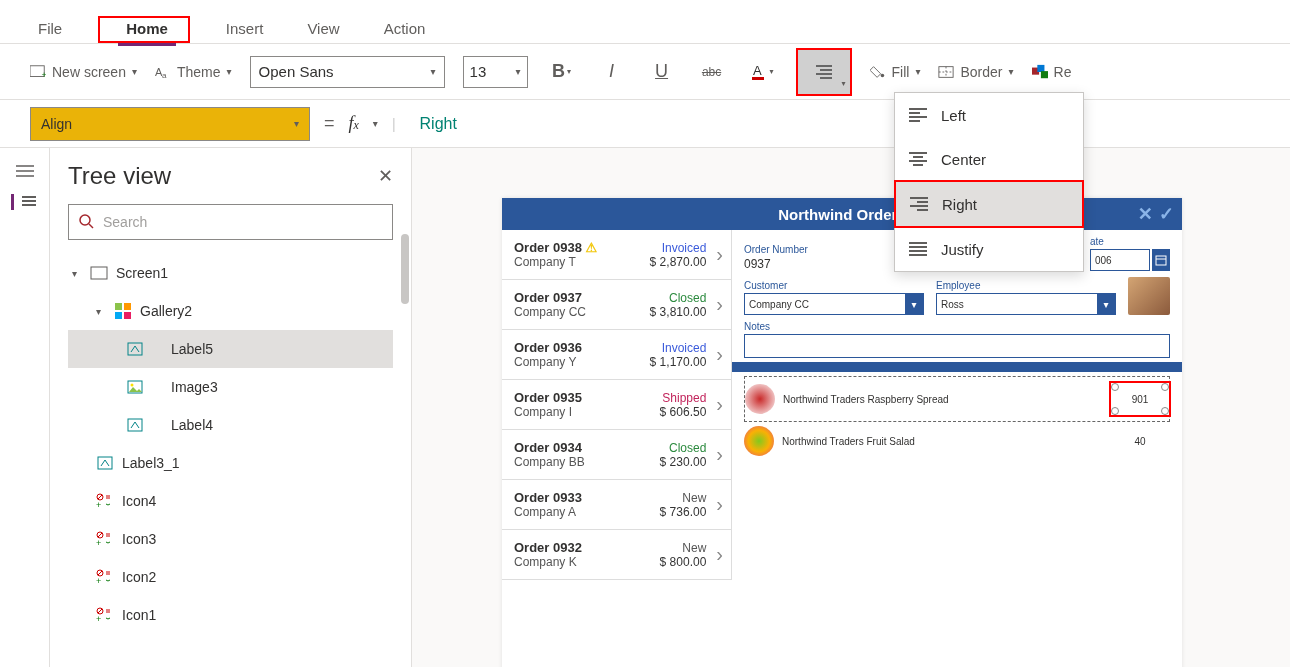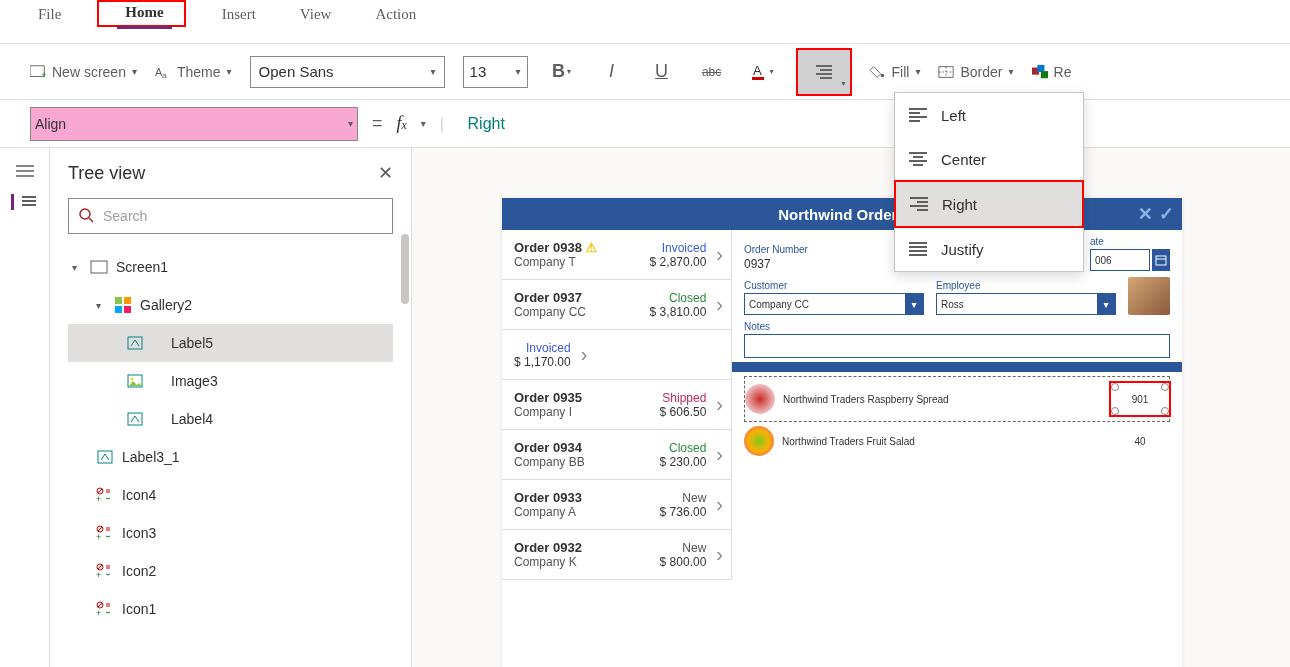--- a/index.html
+++ b/index.html
@@ -6,7 +6,7 @@
 body { font-family: "Segoe UI", Arial, sans-serif; font-size: 14px; color: #323130; background: #fff; width: 1290px; height: 667px; overflow: hidden; }
 
 
-.menubar { display: flex; align-items: flex-start; height: 44px; padding: 0 30px; gap: 28px; border-bottom: 1px solid #e1dfdd; font-family: Liberation Serif, serif; }
+.menubar { display: flex; align-items: flex-end; height: 44px; padding: 0 30px; gap: 28px; border-bottom: 1px solid #e1dfdd; }
 .menubar-item { color: #605e5c; font-size: 15px; cursor: pointer; padding: 6px 8px; }
 .menubar-item.active { color: #323130; font-weight: 600; border-bottom: 3px solid #742774; position: relative; }
 .home-highlight { border: 2px solid red; padding: 2px 12px 4px 18px; }

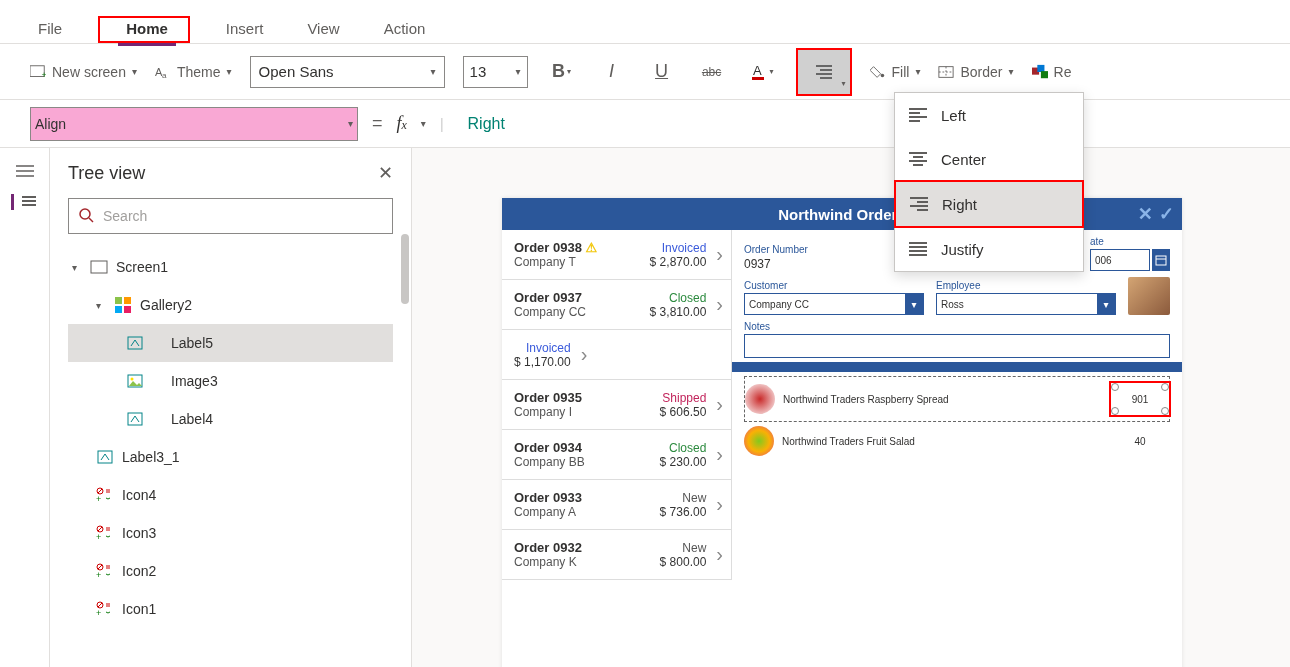--- a/index.html
+++ b/index.html
@@ -23,7 +23,7 @@
 
 
 .formula-bar { display: flex; align-items: center; height: 48px; border-bottom: 1px solid #e1dfdd; padding: 0 30px; gap: 14px; }
-.prop-select { width: 328px; height: 34px; border: 1px solid #8a8886; padding: 0 4px; display: flex; align-items: center; justify-content: space-between; background: #f9a8d4; }
+.prop-select { width: 280px; height: 34px; border: 1px solid #8a8886; padding: 0 10px; display: flex; align-items: center; justify-content: space-between; background: #eab308; }
 .eq { color: #605e5c; font-size: 18px; }
 .fx { font-style: italic; color: #323130; font-family: serif; font-size: 18px; }
 .formula-value { color: #008272; font-size: 16px; padding-left: 10px; }

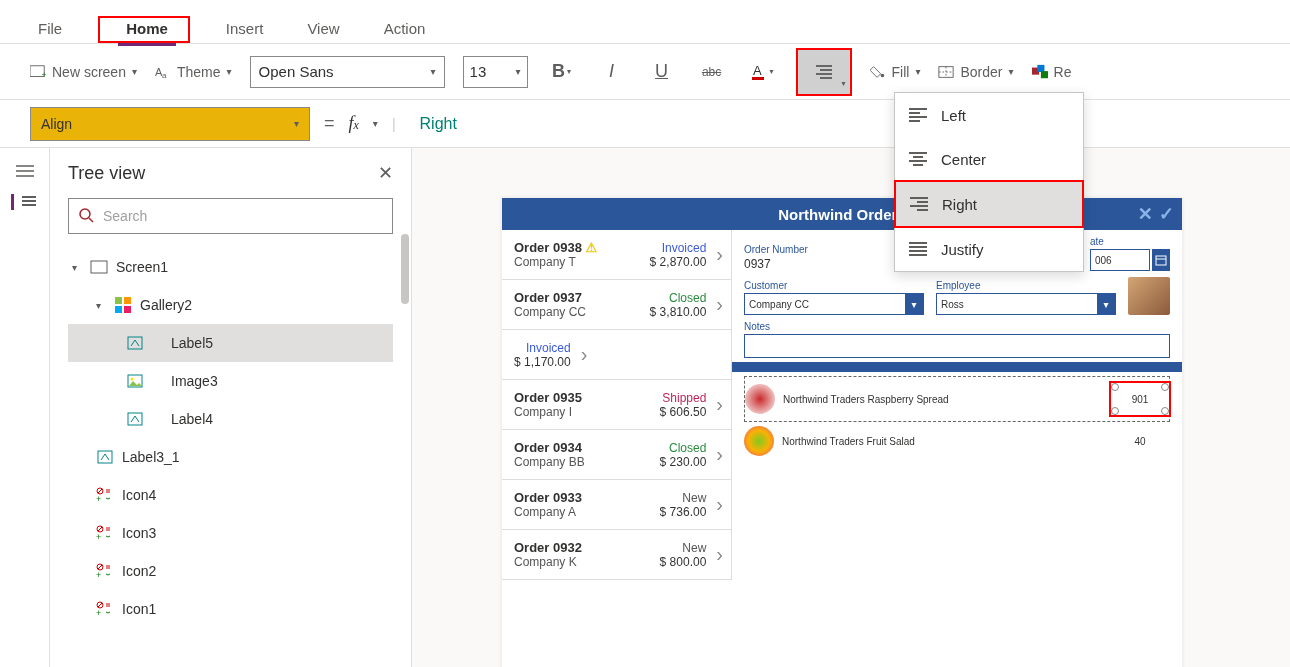--- a/index.html
+++ b/index.html
@@ -35,7 +35,7 @@
 
 .tree-panel { width: 362px; border-right: 1px solid #e1dfdd; padding: 14px 18px 0 18px; position: relative; }
 .tree-header { display: flex; justify-content: space-between; align-items: center; margin-bottom: 14px; }
-.tree-title { font-size: 18px; color: #323130; }
+.tree-title { font-size: 24px; color: #323130; }
 .close-x { font-size: 18px; color: #605e5c; cursor: pointer; }
 .search-box { height: 36px; border: 1px solid #8a8886; display: flex; align-items: center; padding: 0 10px; gap: 8px; color: #a19f9d; margin-bottom: 14px; }
 .tree { font-size: 14px; }

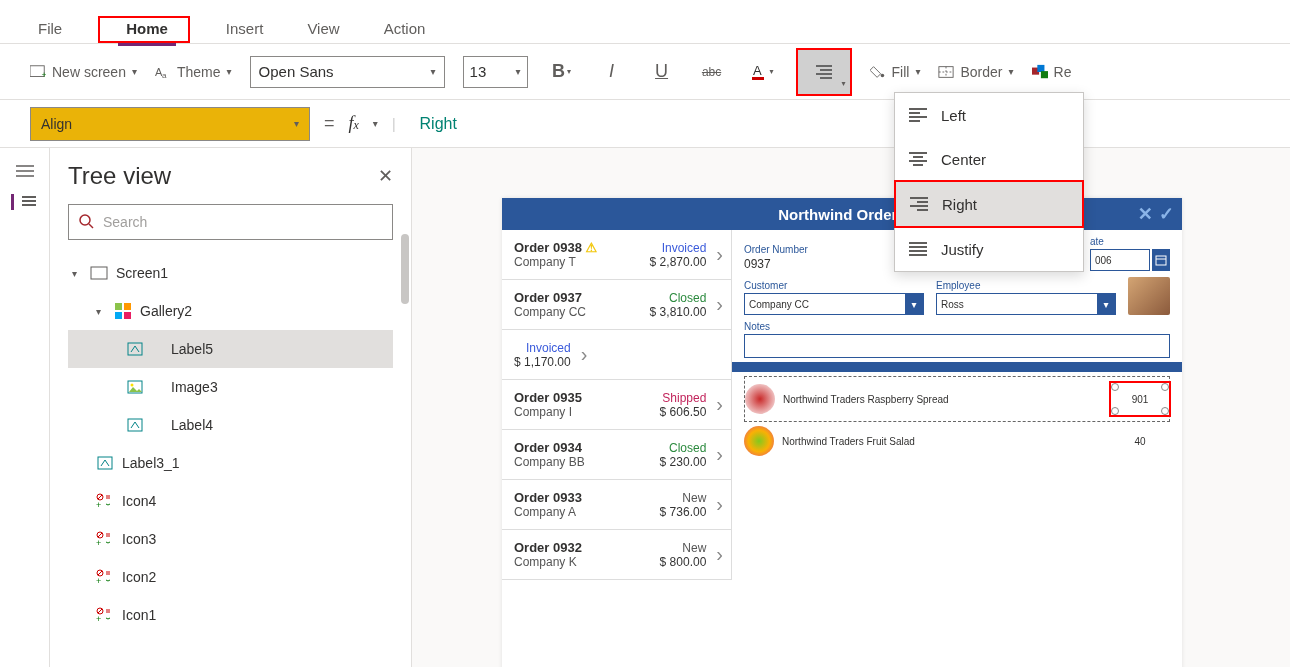--- a/index.html
+++ b/index.html
@@ -429,6 +429,10 @@
     <span class="order-chev">›</span>
             </div>
             <div class="order-item">
+    <div class="order-left">
+      <div class="order-title">Order 0936</div>
+      <div class="order-company">Company Y</div>
+    </div>
     <div class="order-right">
       <div class="order-status status-invoiced">Invoiced</div>
       <div class="order-price">$ 1,170.00</div>

